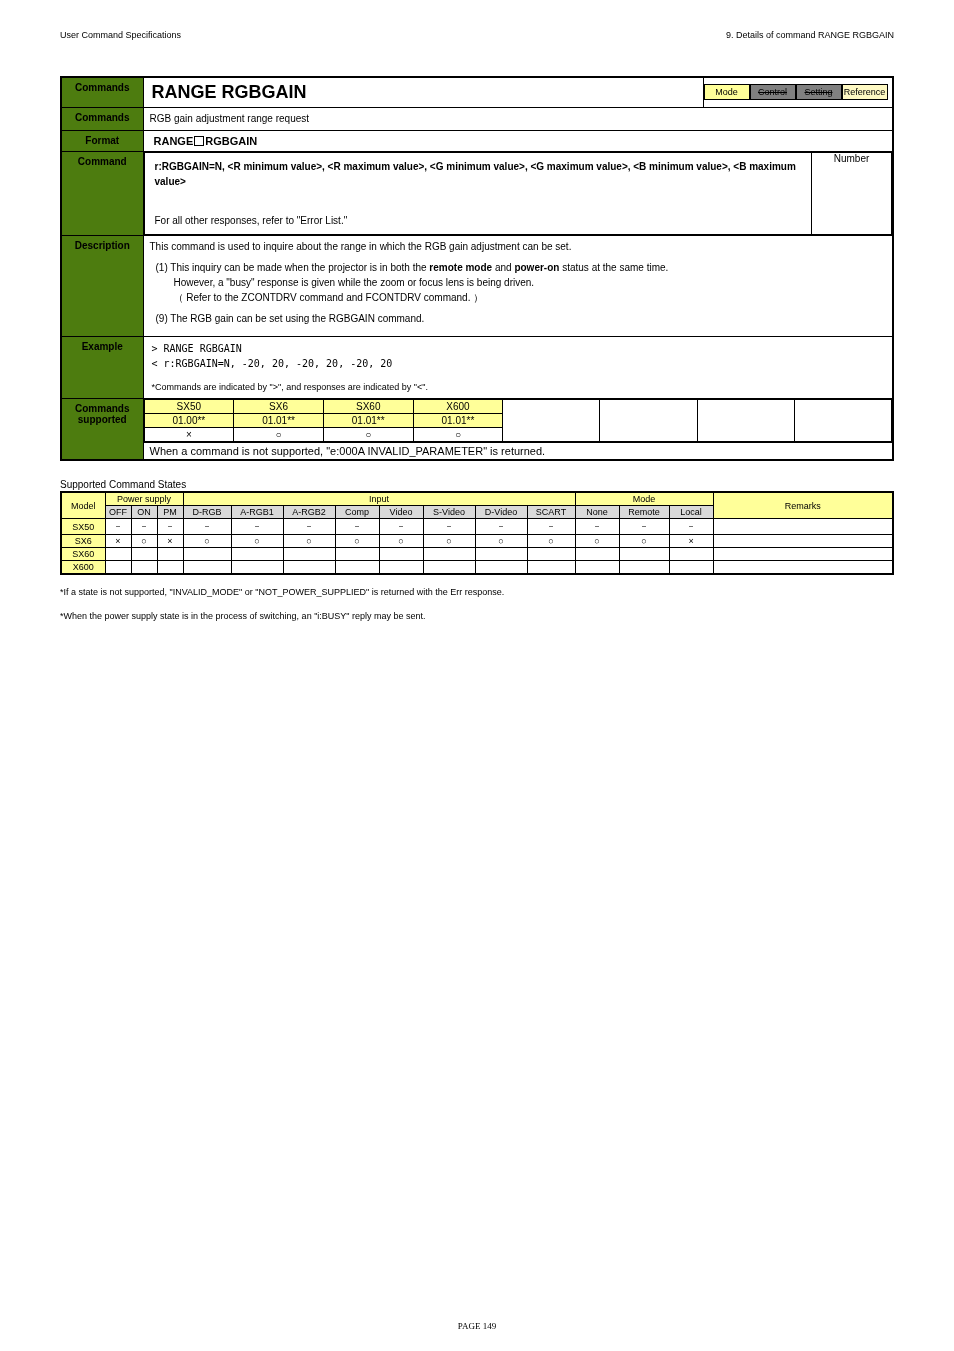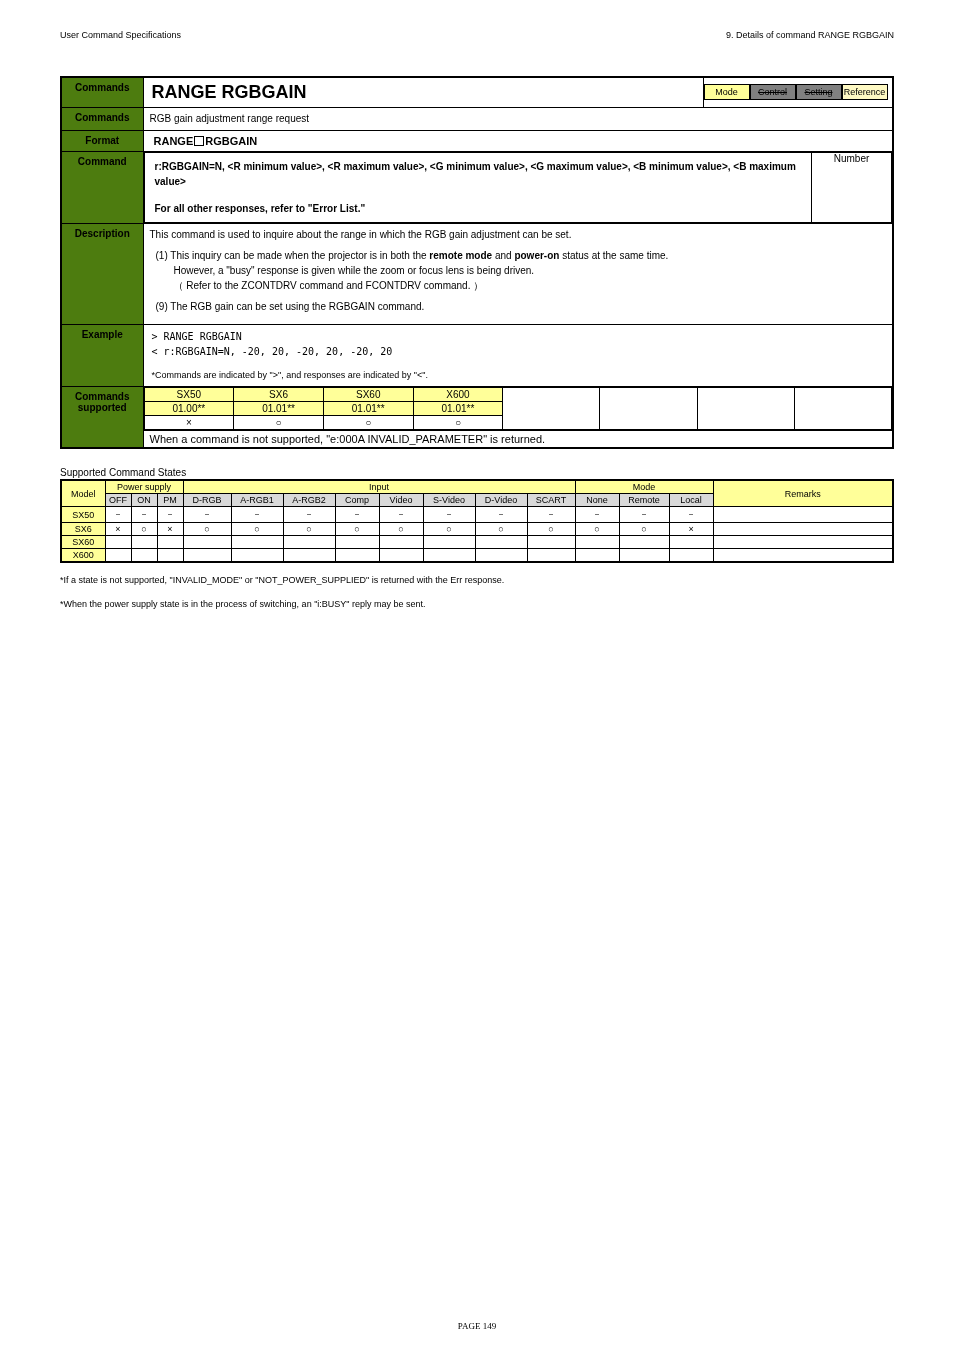--- a/index.html
+++ b/index.html
@@ -92,7 +92,7 @@
               <tr>
           <td class="resp-left">
             <div>r:RGBGAIN=N, &lt;R minimum value&gt;, &lt;R maximum value&gt;, &lt;G minimum value&gt;, &lt;G maximum value&gt;, &lt;B minimum value&gt;, &lt;B maximum value&gt;</div>
-            <div style="font-weight:bold; margin-top:12px;">For all other responses, refer to "Error List."</div>
+            <div style="font-weight:normal; margin-top:24px;">For all other responses, refer to "Error List."</div>
           </td>
           <td class="resp-right">Number</td>
         </tr>

